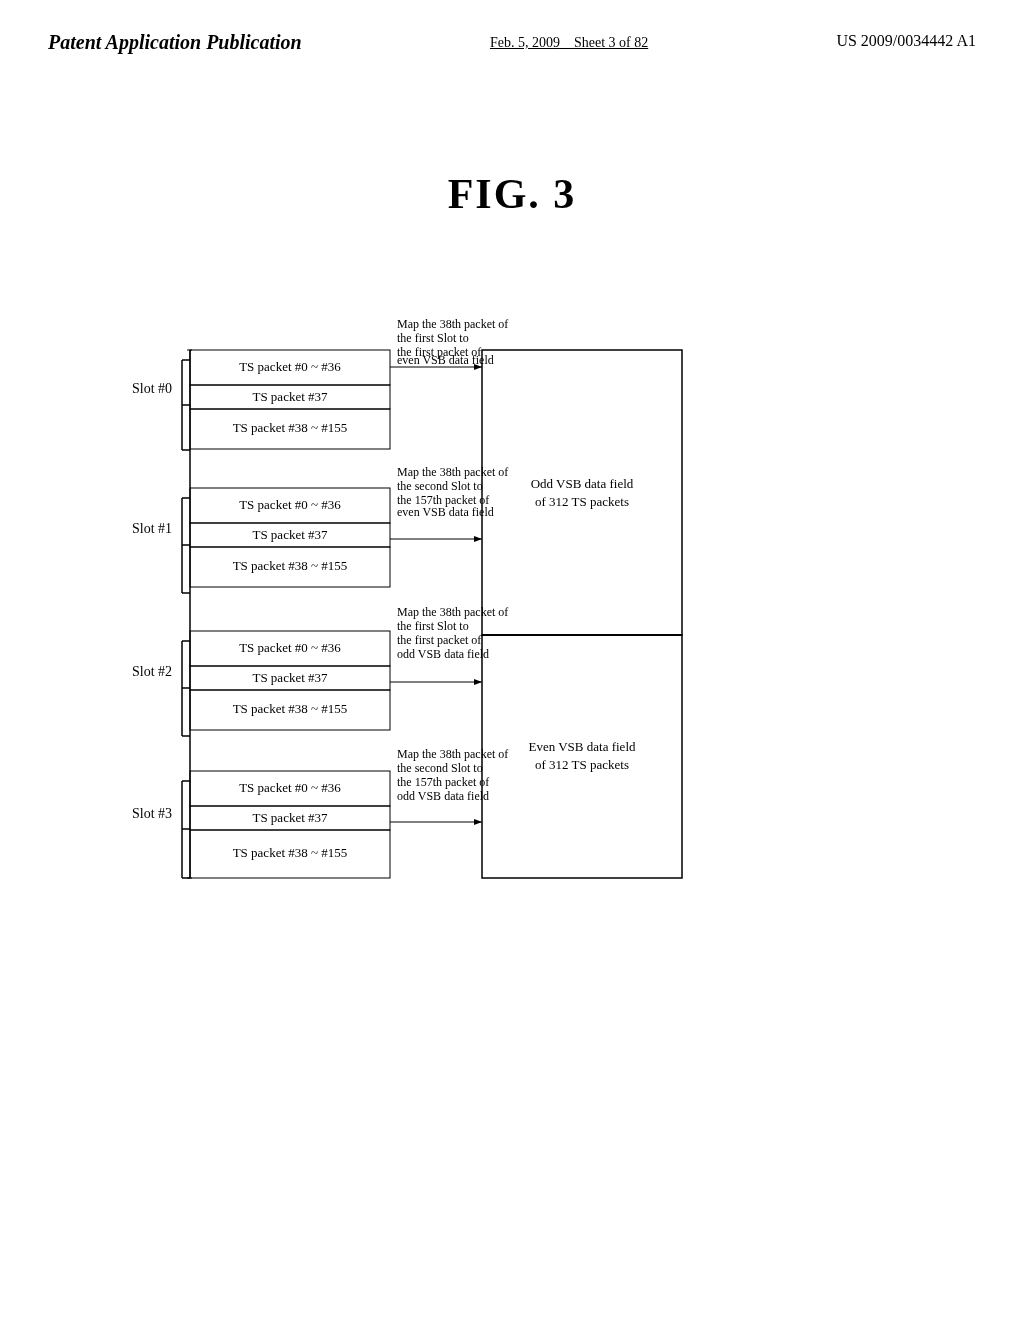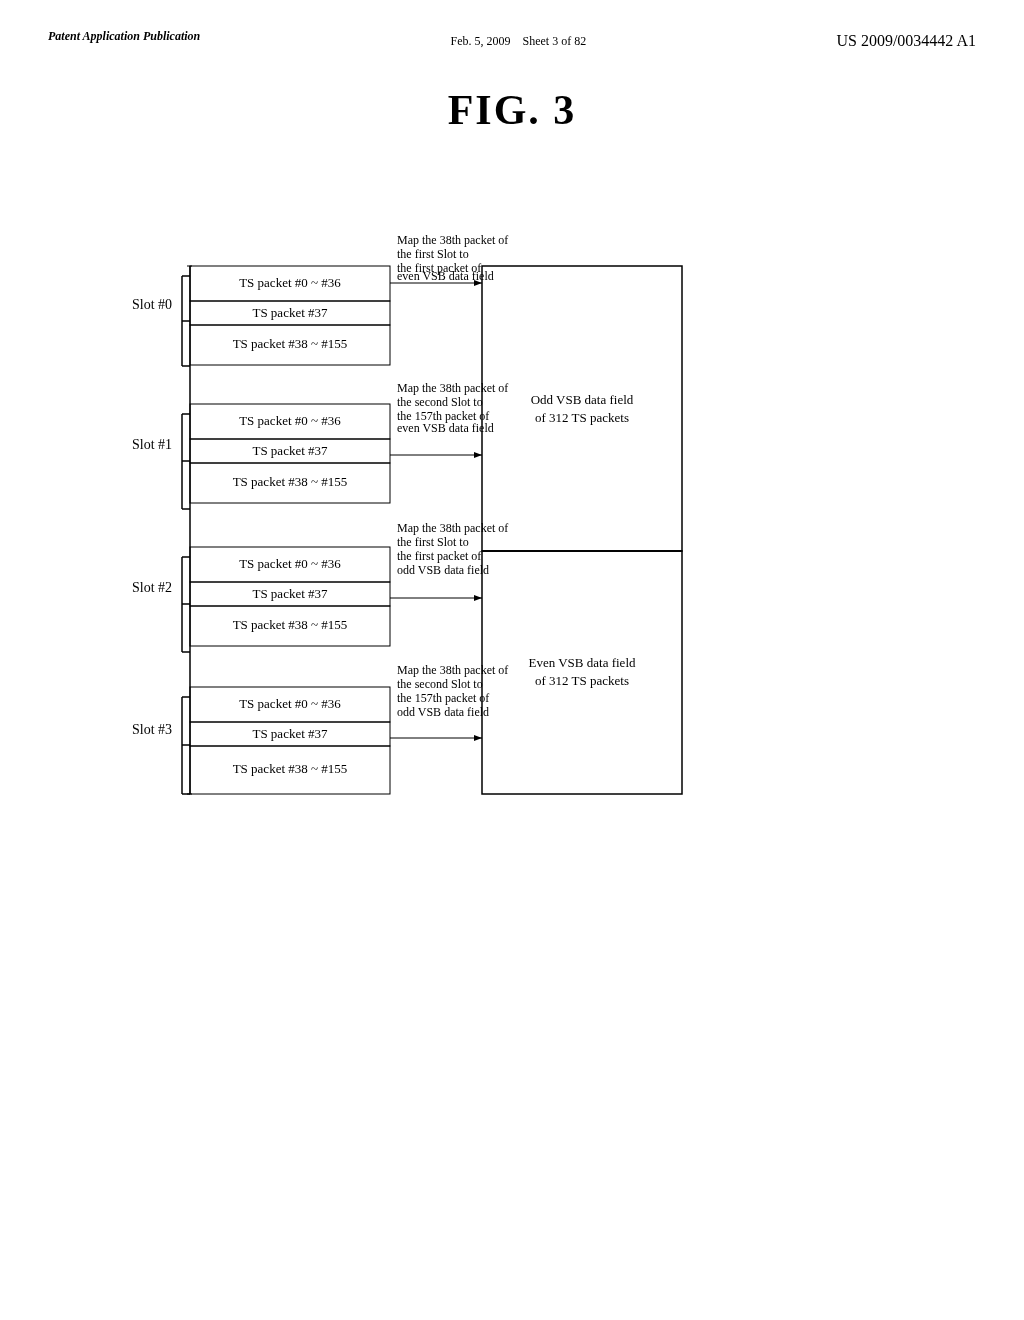--- a/index.html
+++ b/index.html
@@ -21,7 +21,7 @@
       border-bottom: none;
     }
     .header-left {
-      font-size: 12px;
+      font-size: 20px;
       font-weight: bold;
       font-style: italic;
       line-height: 1.4;

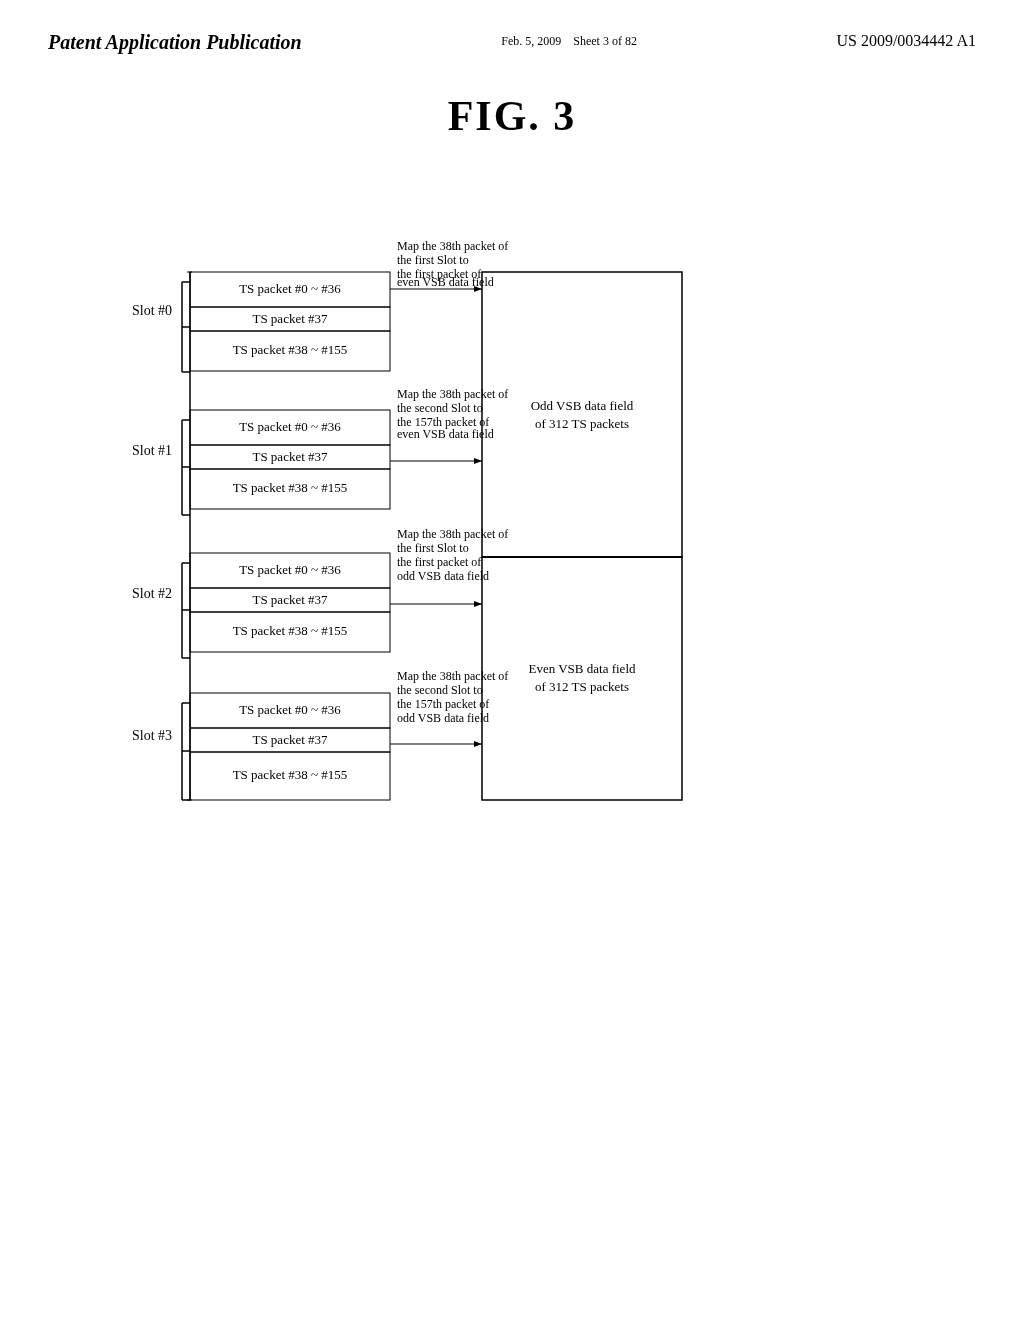--- a/index.html
+++ b/index.html
@@ -27,10 +27,11 @@
       line-height: 1.4;
     }
     .header-center {
-      font-size: 12px;
+      font-size: 14px;
       text-align: left;
       line-height: 1.5;
       padding-top: 4px;
+      text-decoration: underline;
     }
     .header-right {
       font-size: 16px;

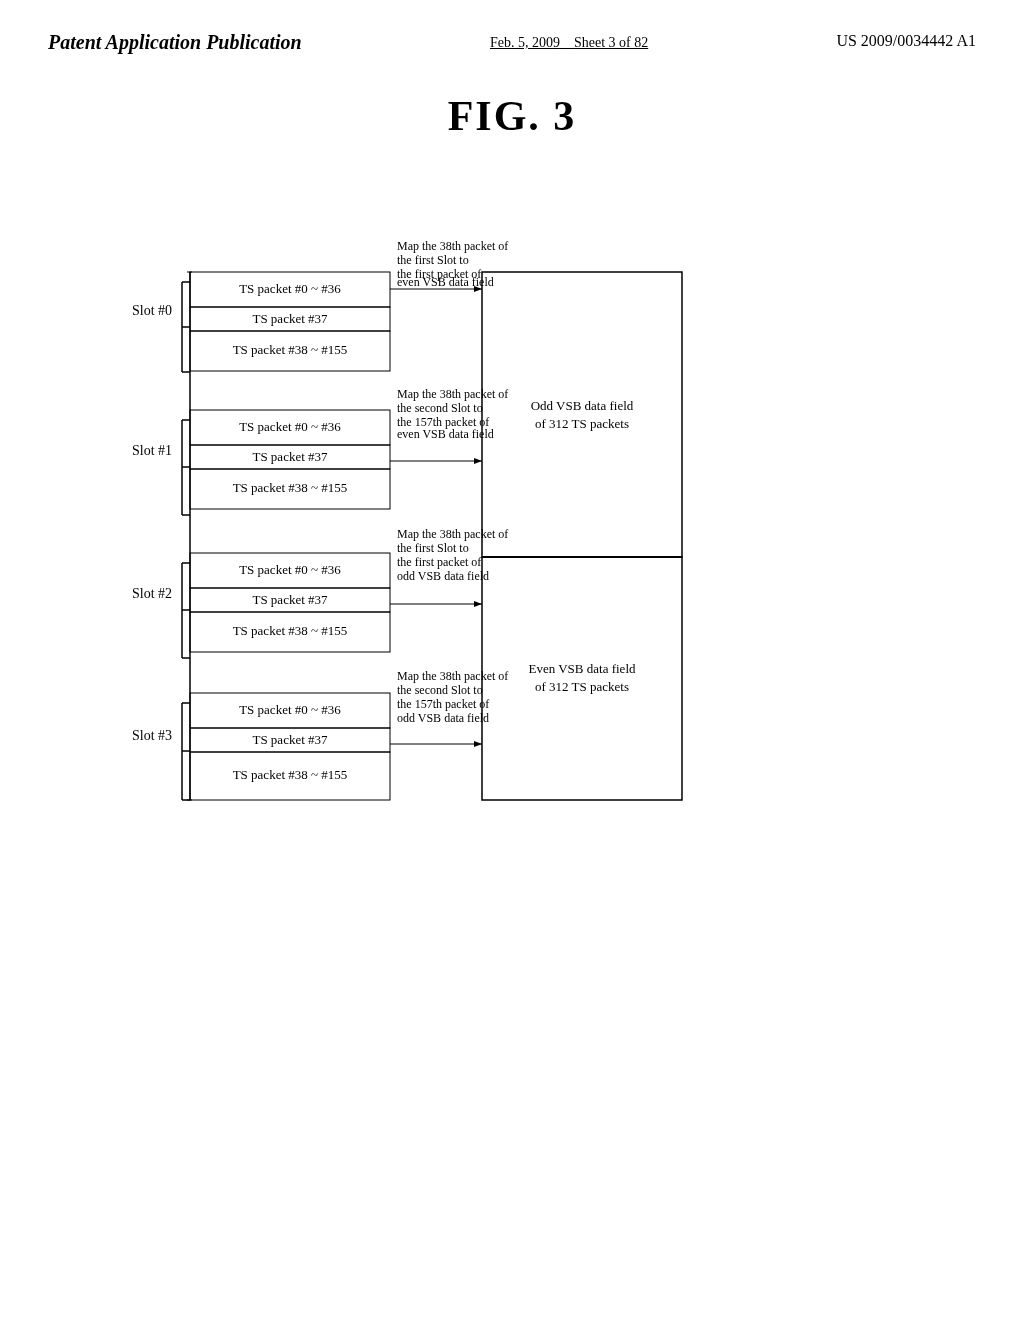--- a/index.html
+++ b/index.html
@@ -44,7 +44,7 @@
       text-align: center;
       font-size: 42px;
       font-weight: bold;
-      margin-top: 36px;
+      margin-top: 114px;
       letter-spacing: 2px;
     }
 

